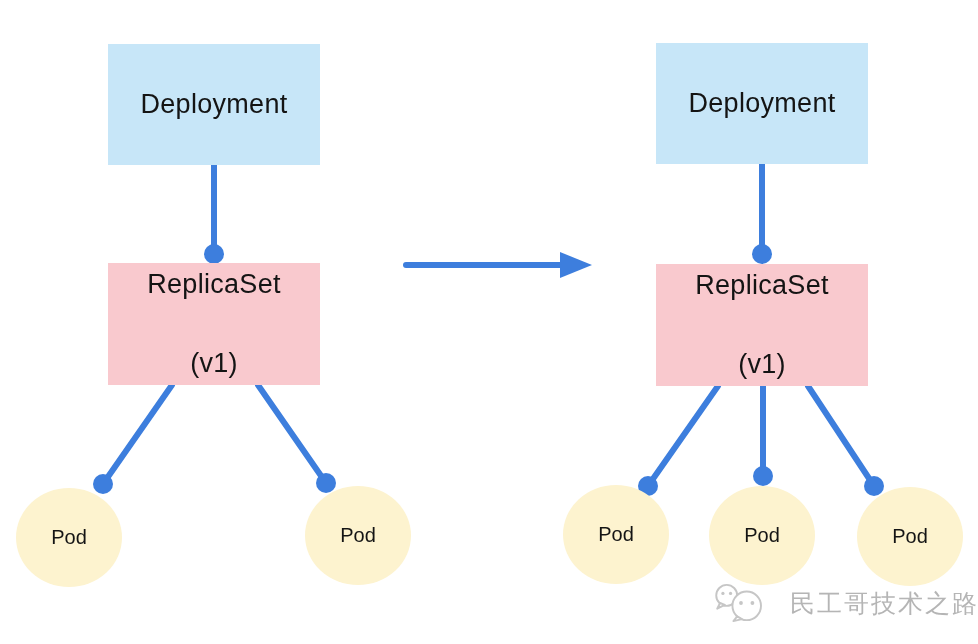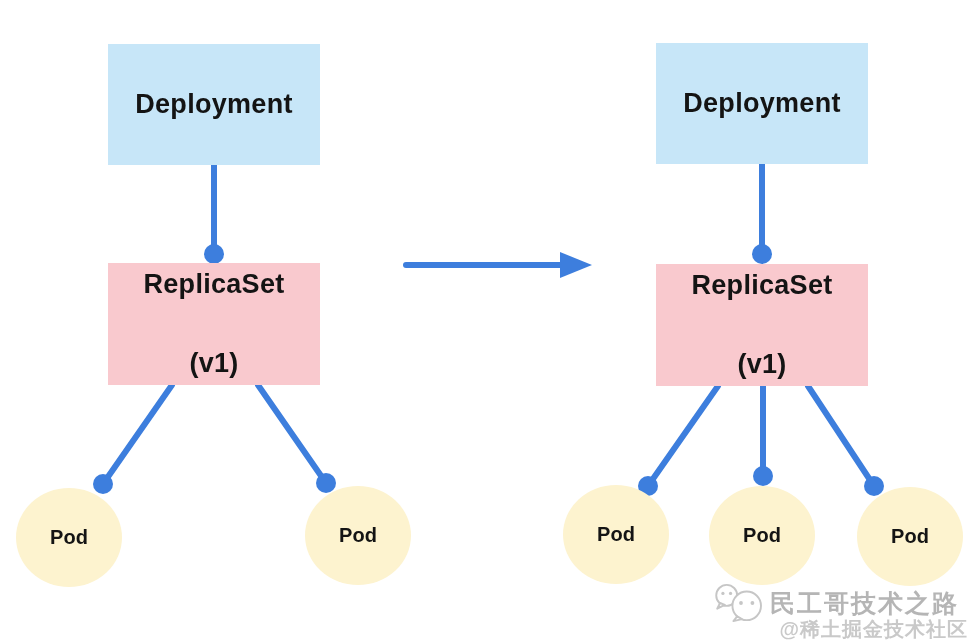--- a/index.html
+++ b/index.html
@@ -22,7 +22,6 @@
     width:978px;height:644px;
     background:var(--bg);
     overflow:hidden;
-    font-weight:bold;
   }
   .connector-layer{
     position:absolute;left:0;top:0;width:978px;height:644px;

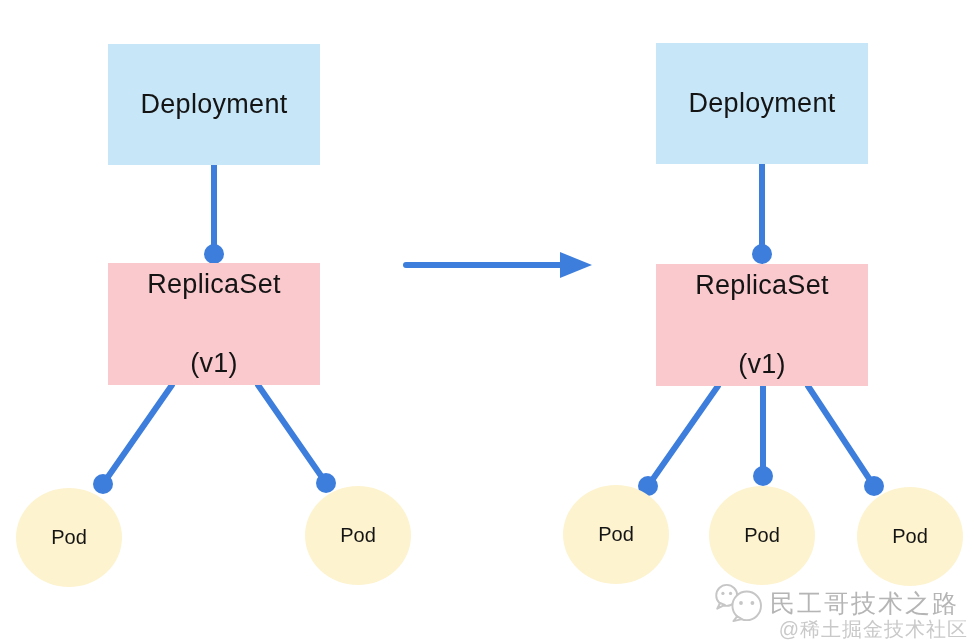--- a/index.html
+++ b/index.html
@@ -59,7 +59,7 @@
   }
   .wm-row1{
     position:absolute;left:0;top:0;
-    display:flex;align-items:center;gap:0;
+    display:flex;align-items:center;gap:20px;
   }
   .wm-title{
     font-size:25px;

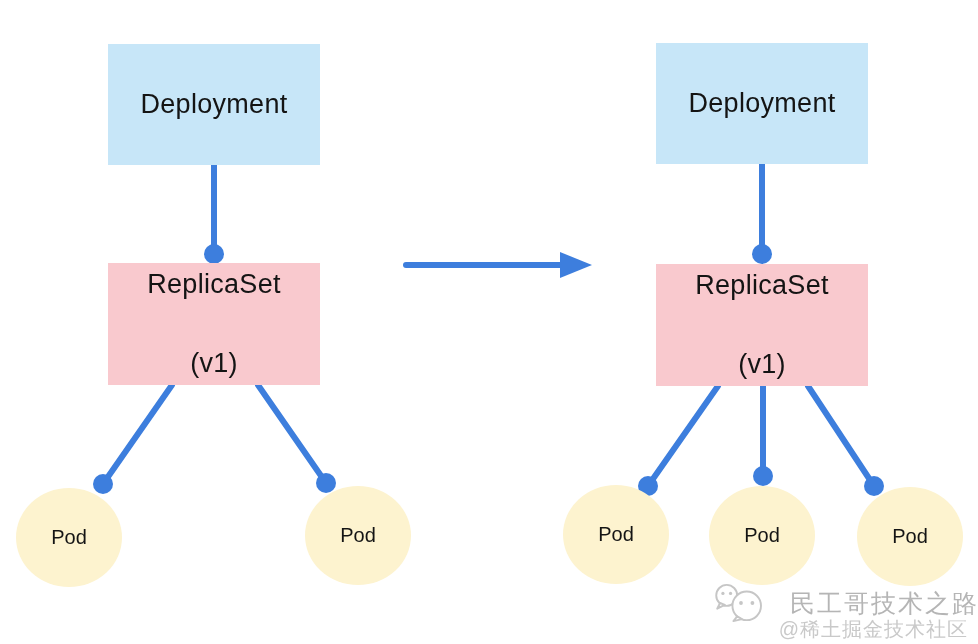--- a/index.html
+++ b/index.html
@@ -167,7 +167,6 @@
       </svg>
       <span class="wm-title">民工哥技术之路</span>
     </div>
-    <span class="wm-subtitle">@稀土掘金技术社区</span>
   </div>
 
 </div>

